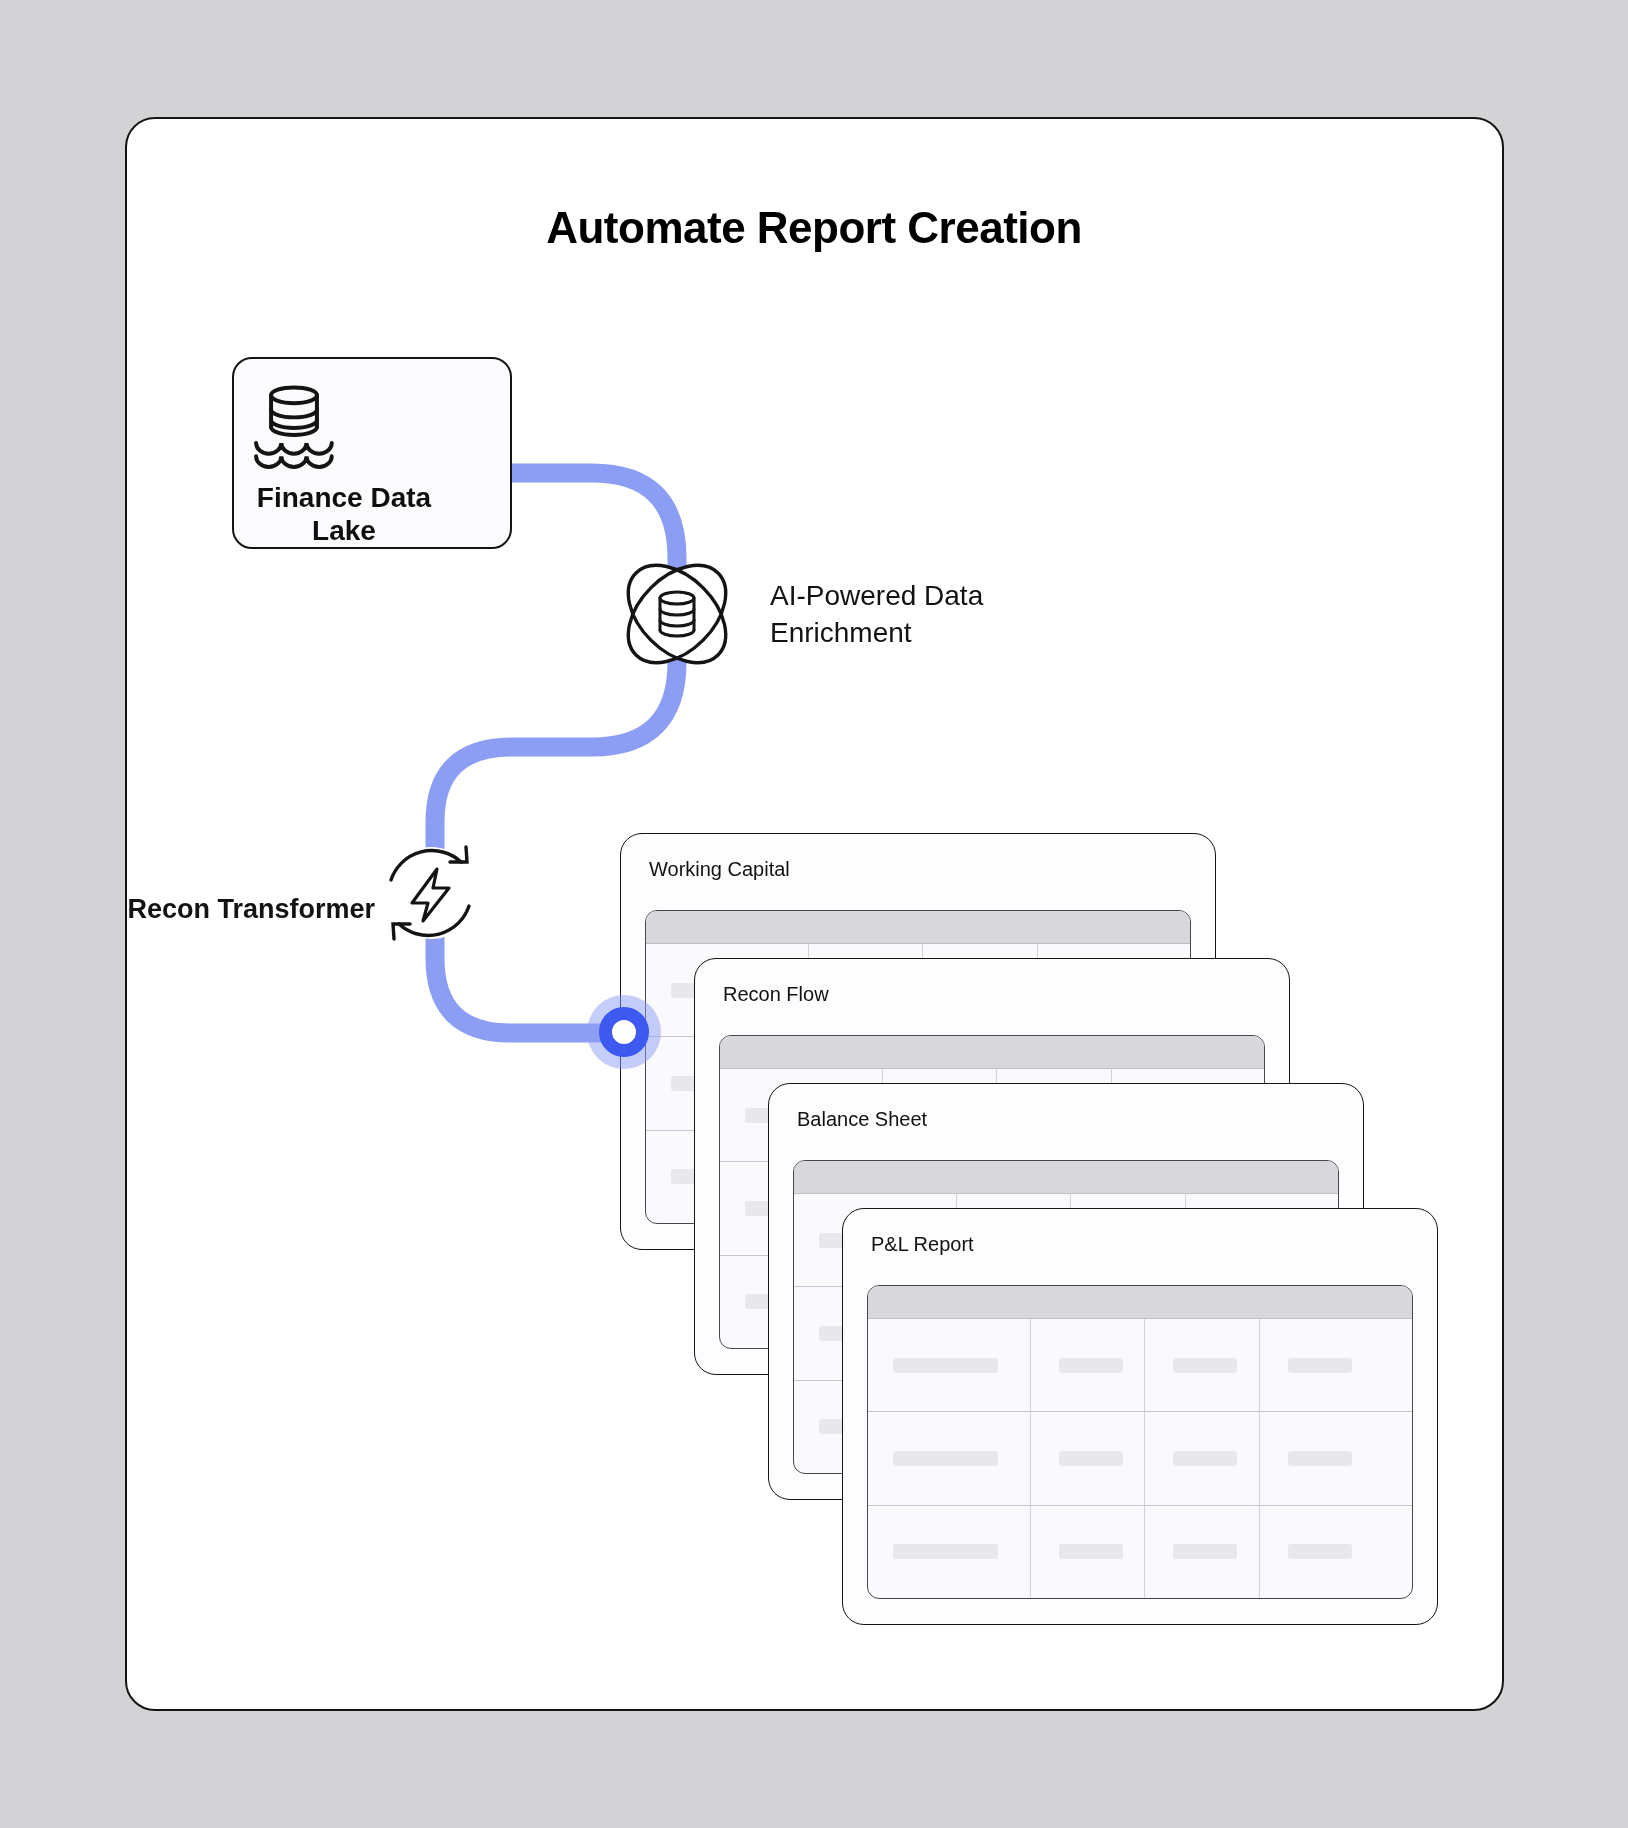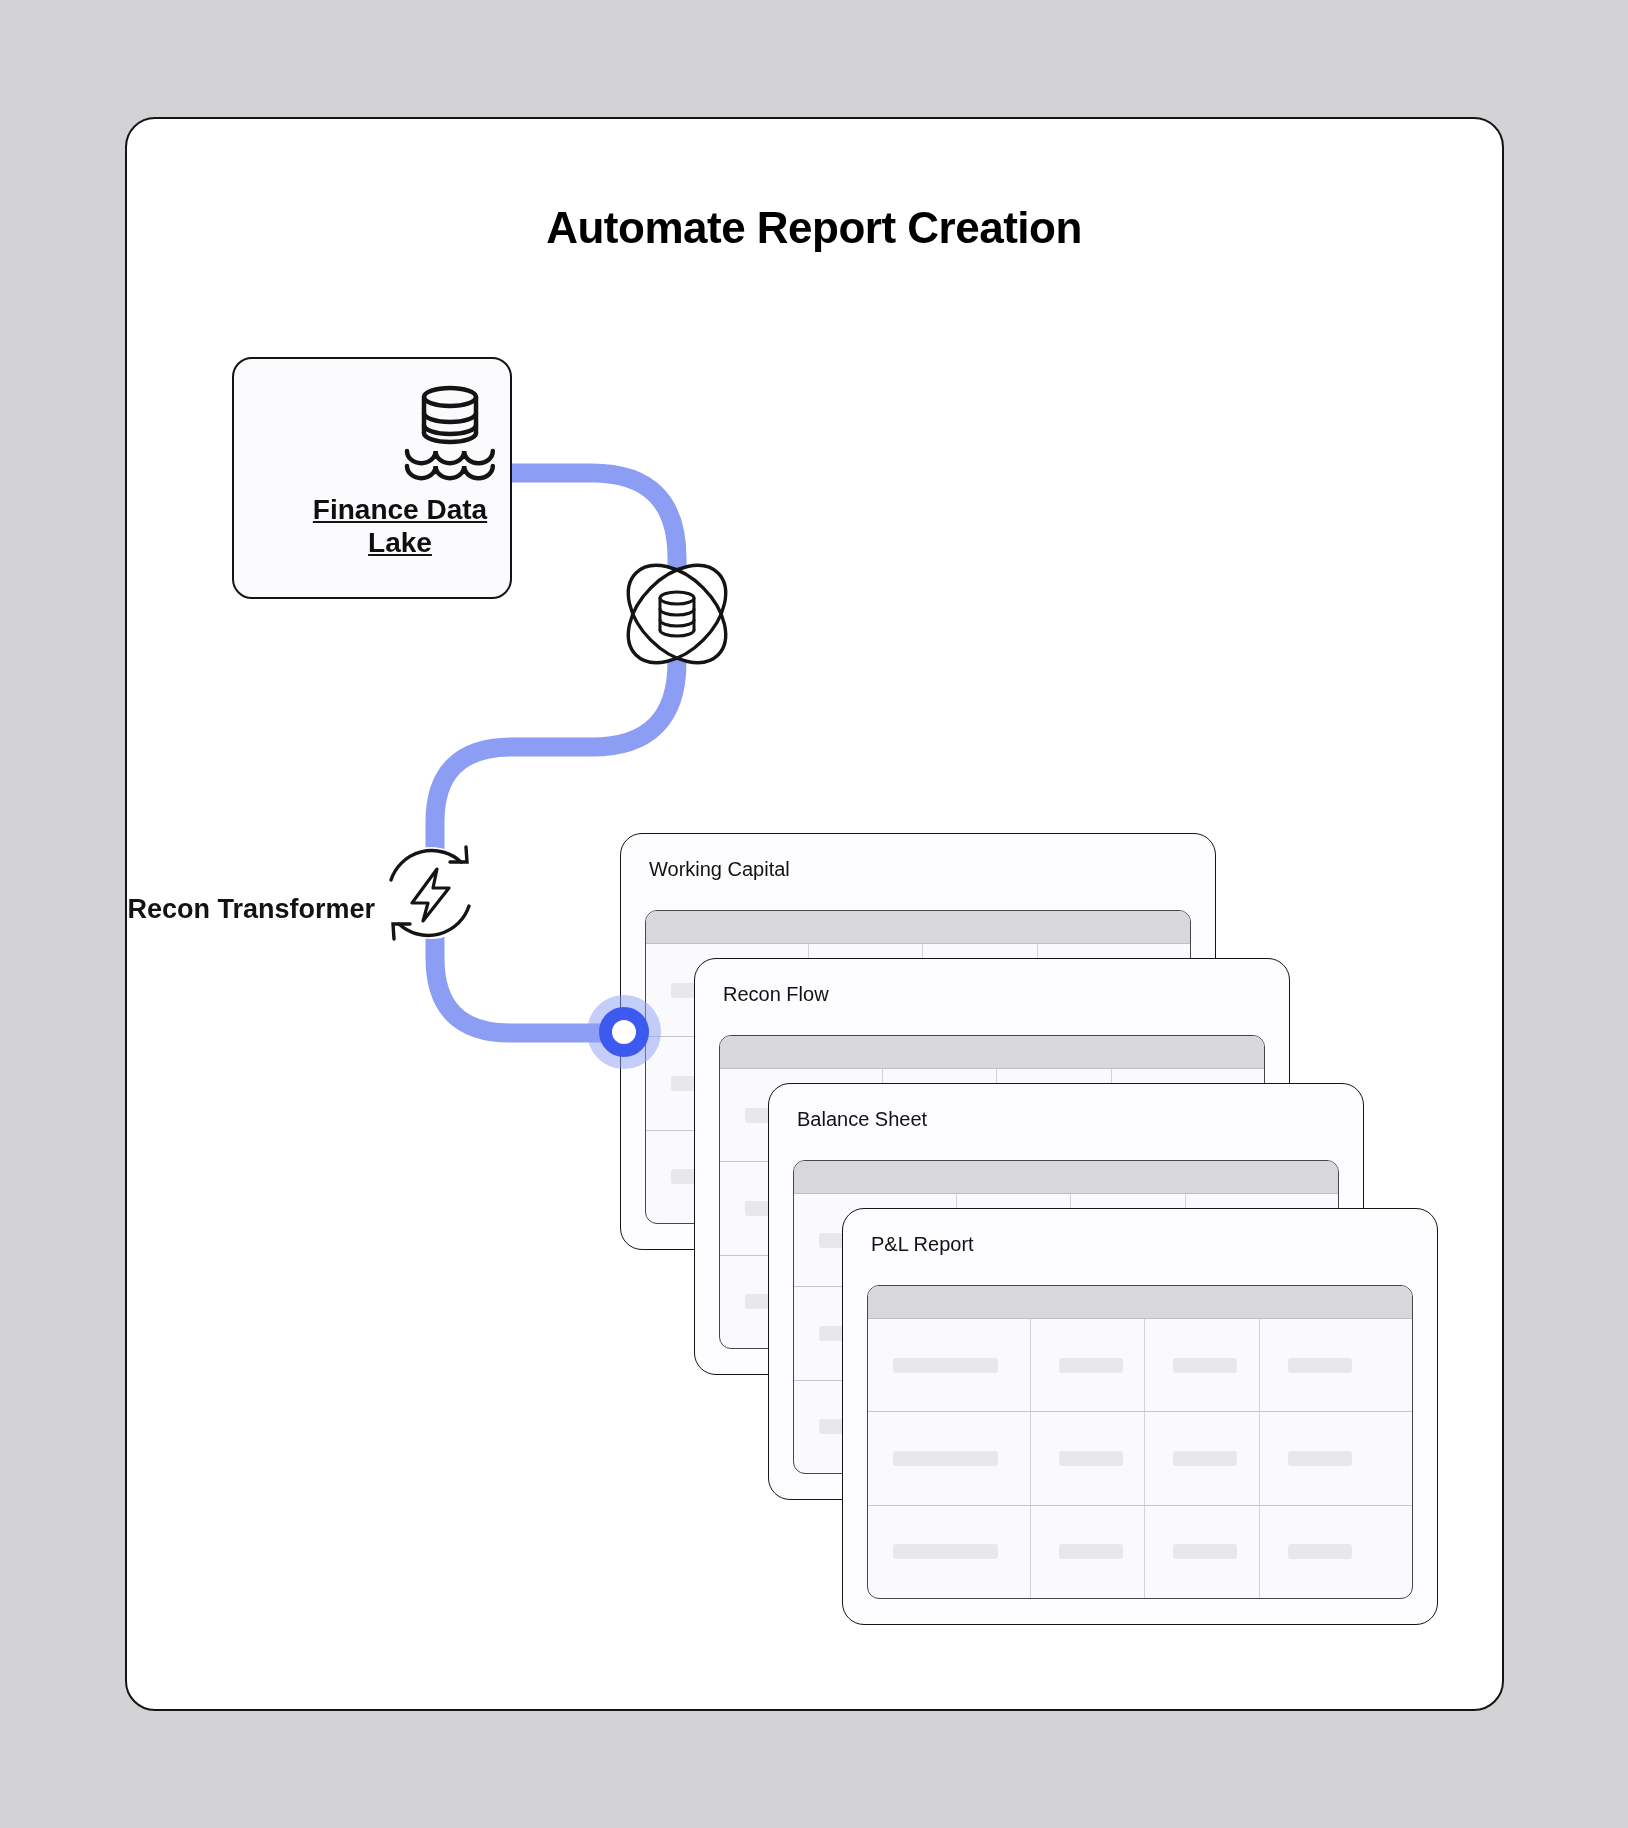--- a/index.html
+++ b/index.html
@@ -33,9 +33,9 @@
   .whitefill{fill:#ffffff;}
 
   .source-box{
-    position:absolute;left:232px;top:357px;width:280px;height:242px;box-sizing:border-box;
+    position:absolute;left:232px;top:357px;width:280px;height:192px;box-sizing:border-box;
     background:#fbfafd;border:2px solid var(--ink);border-radius:20px;z-index:3;
-    display:flex;flex-direction:column;align-items:flex-end;padding-top:24px;text-decoration:underline;
+    display:flex;flex-direction:column;align-items:flex-start;padding-top:24px;
   }
   .source-label{
     margin-top:8px;width:220px;text-align:center;

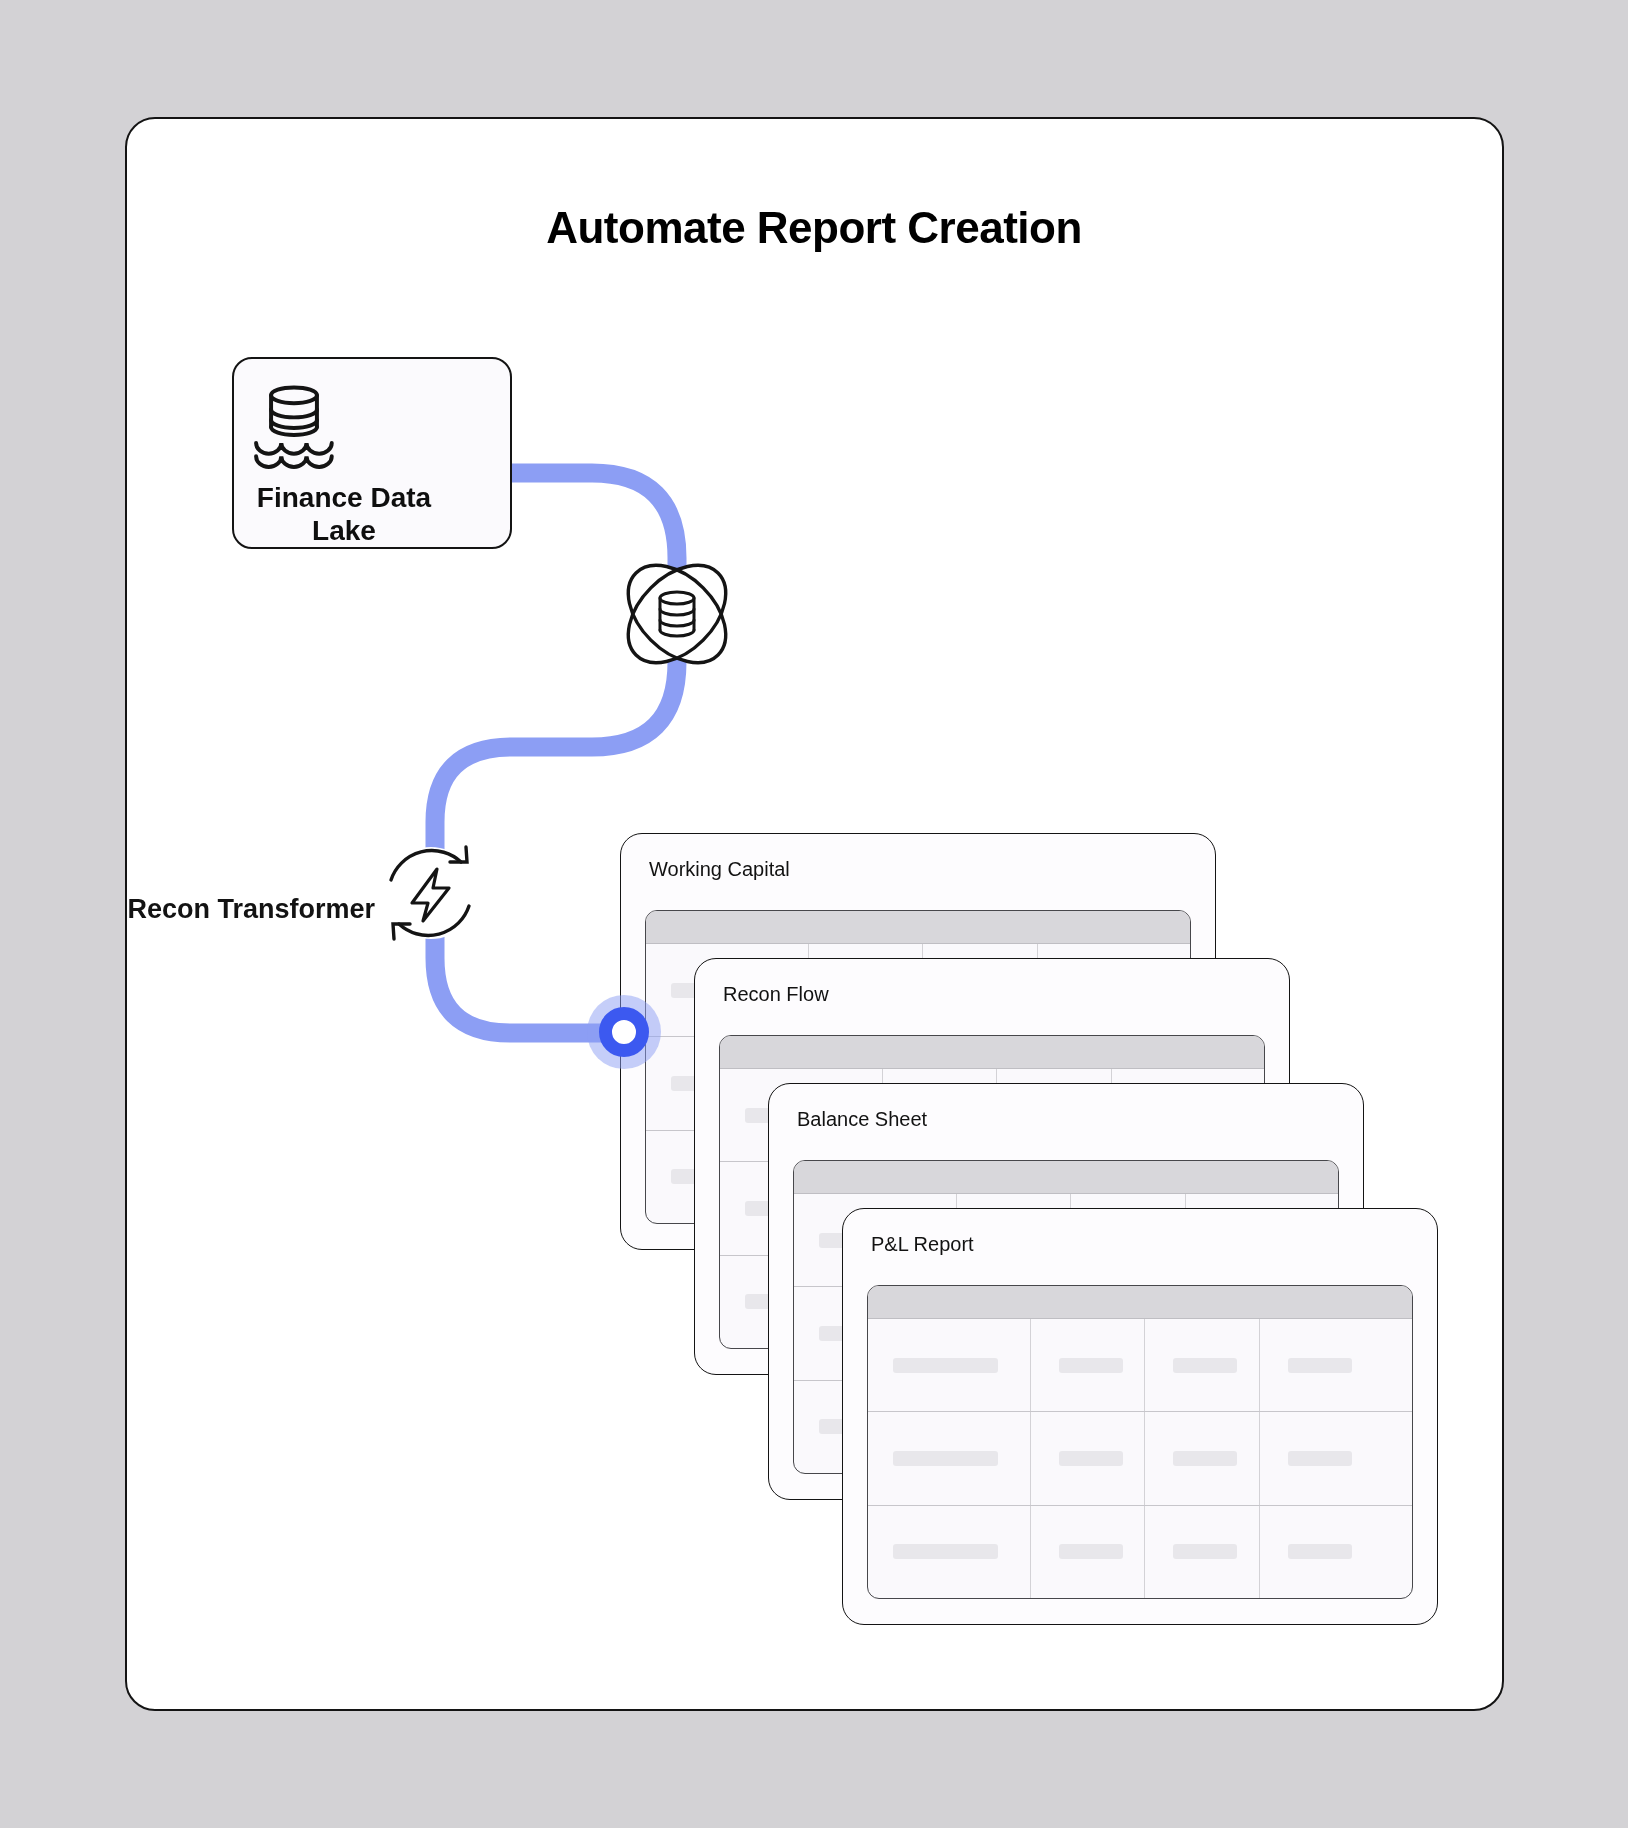--- a/index.html
+++ b/index.html
@@ -132,6 +132,7 @@
     <div class="source-label">Finance Data Lake</div>
   </div>
 
+  <div class="flow-label label-ai">AI-Powered Data Enrichment</div>
   <div class="flow-label label-recon">
     <span class="inner">Recon Transformer</span>
   </div>

